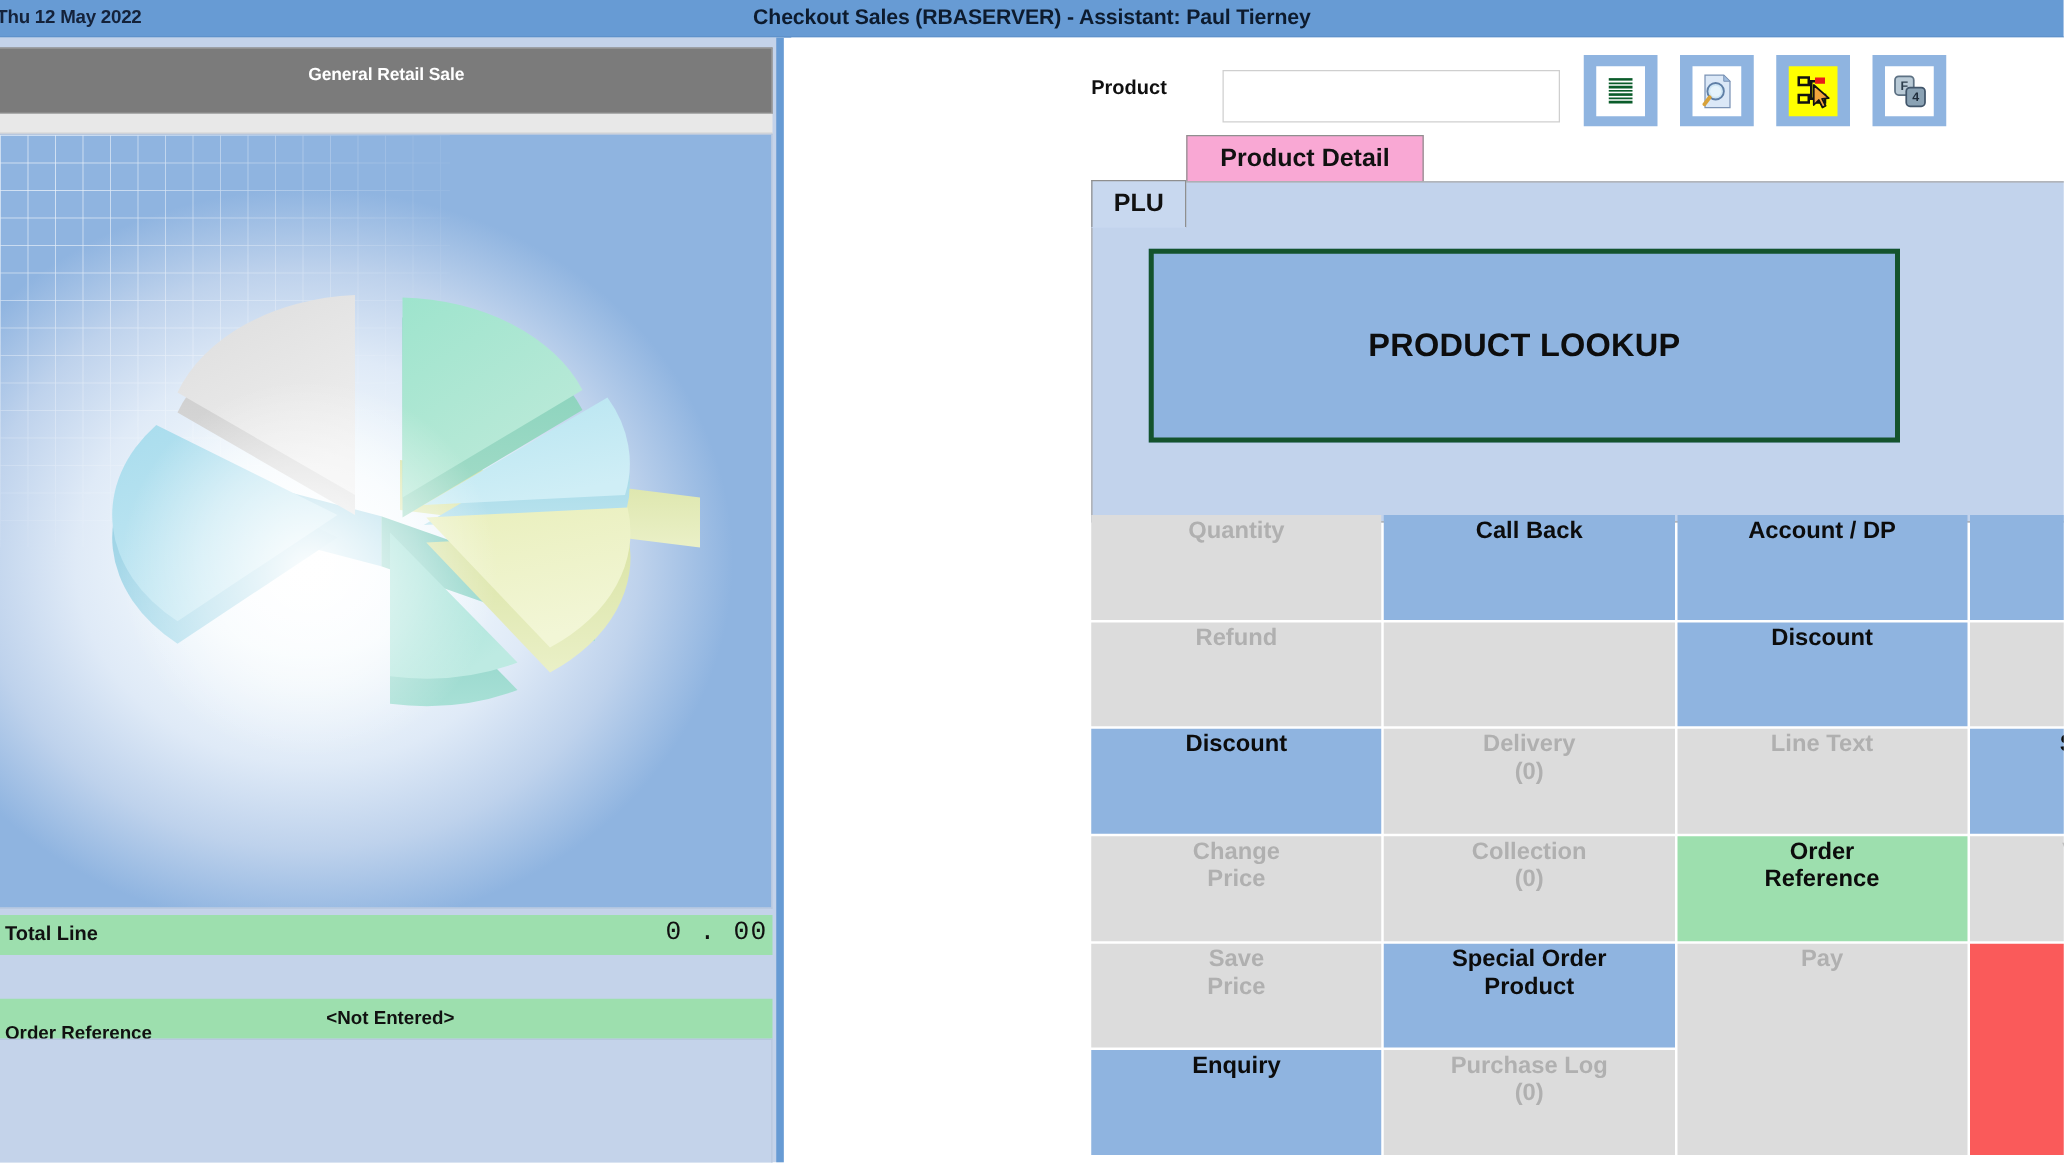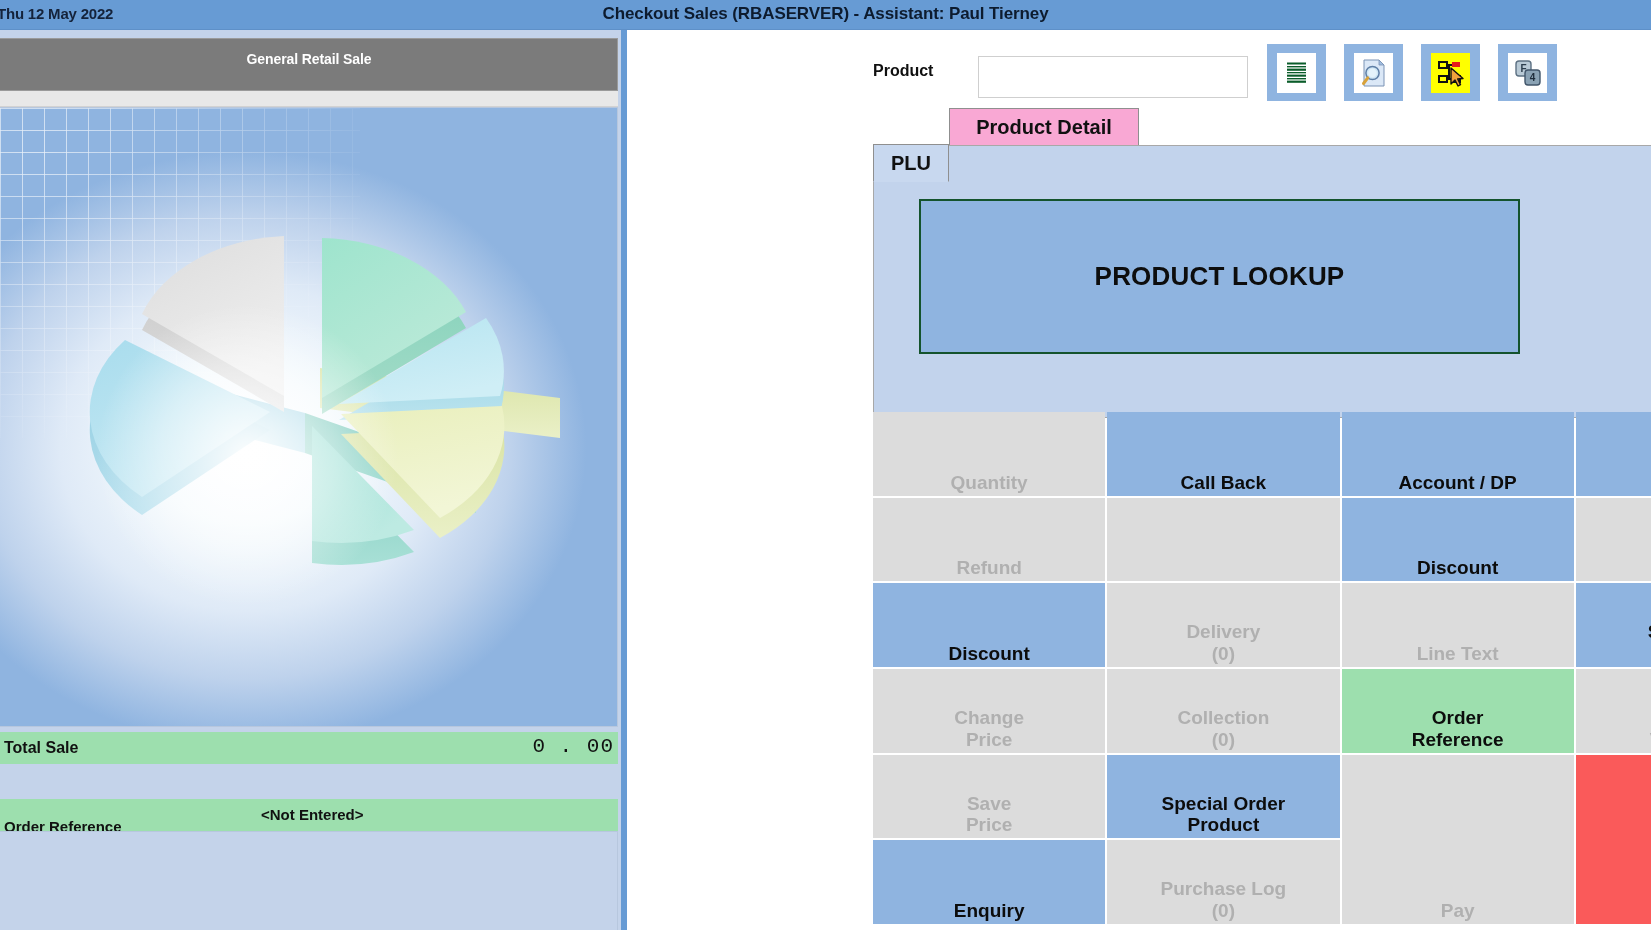--- a/index.html
+++ b/index.html
@@ -161,7 +161,7 @@
   .lookup-btn {
     position: absolute; left: 45px; top: 53px; width: 601px; height: 155px;
     background: #8fb4e0;
-    border: 2px solid #14532d;
+    border: 4px solid #14532d;
     display: flex; align-items: center; justify-content: center;
     font-size: 26px; font-weight: bold; color: #0d0d0d;
     letter-spacing: 0.2px;

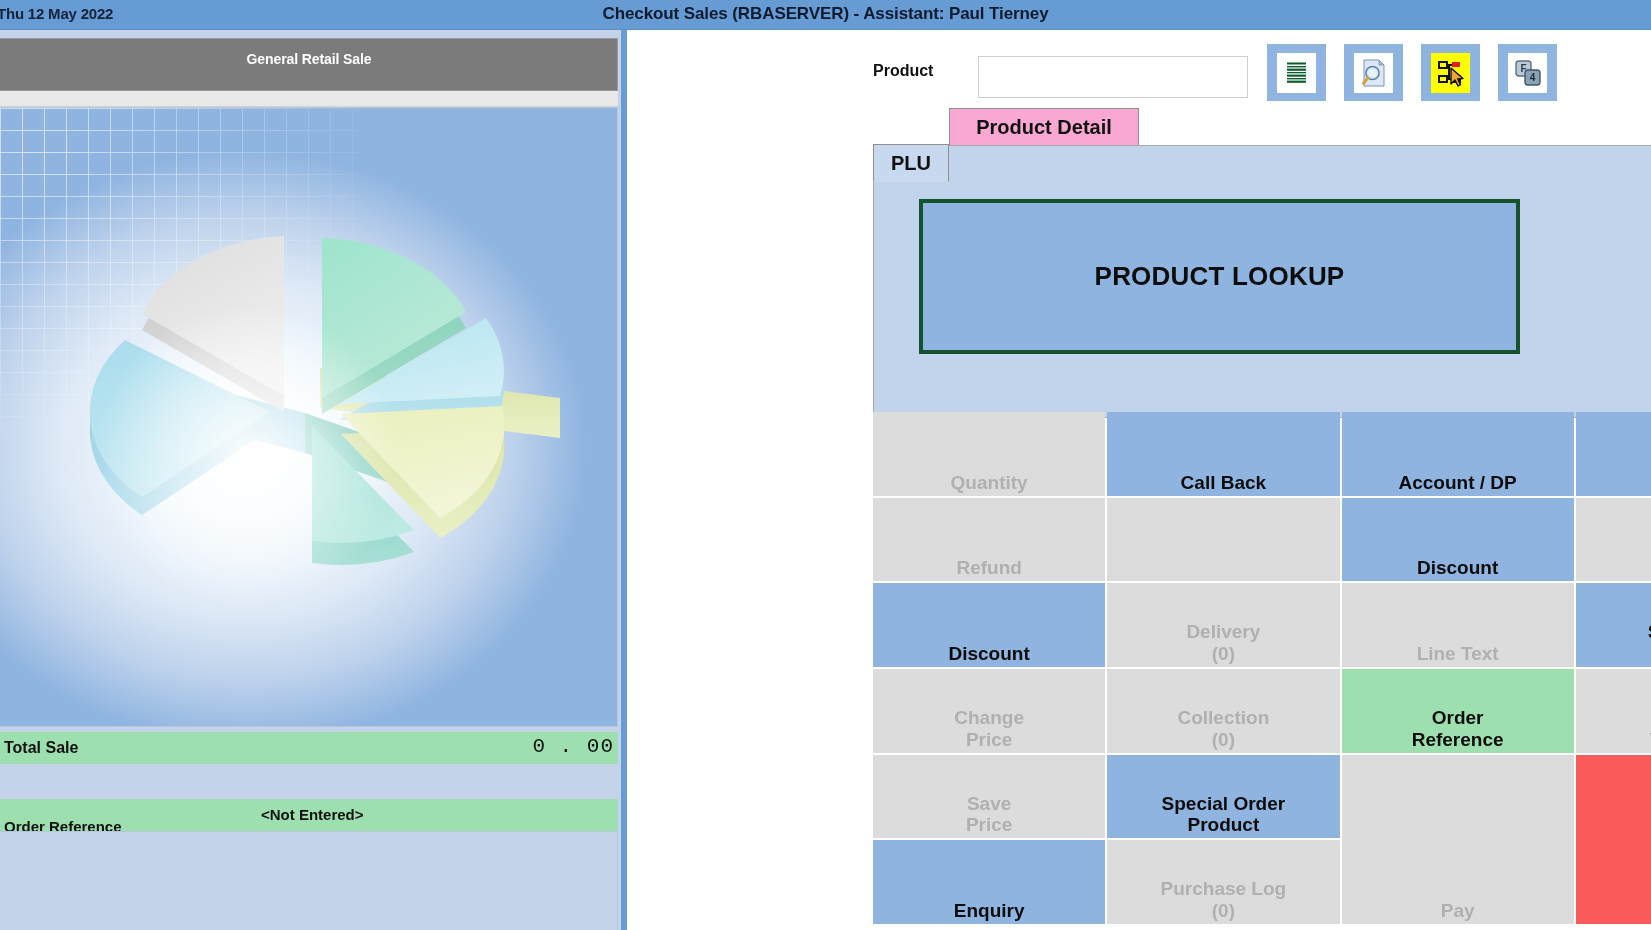--- a/index.html
+++ b/index.html
@@ -177,7 +177,7 @@
     gap: 2px;
   }
   .gbtn {
-    display: flex; align-items: flex-end; justify-content: center;
+    display: flex; align-items: flex-start; justify-content: center;
     text-align: center;
     font-size: 19px; font-weight: bold;
     line-height: 1.15;

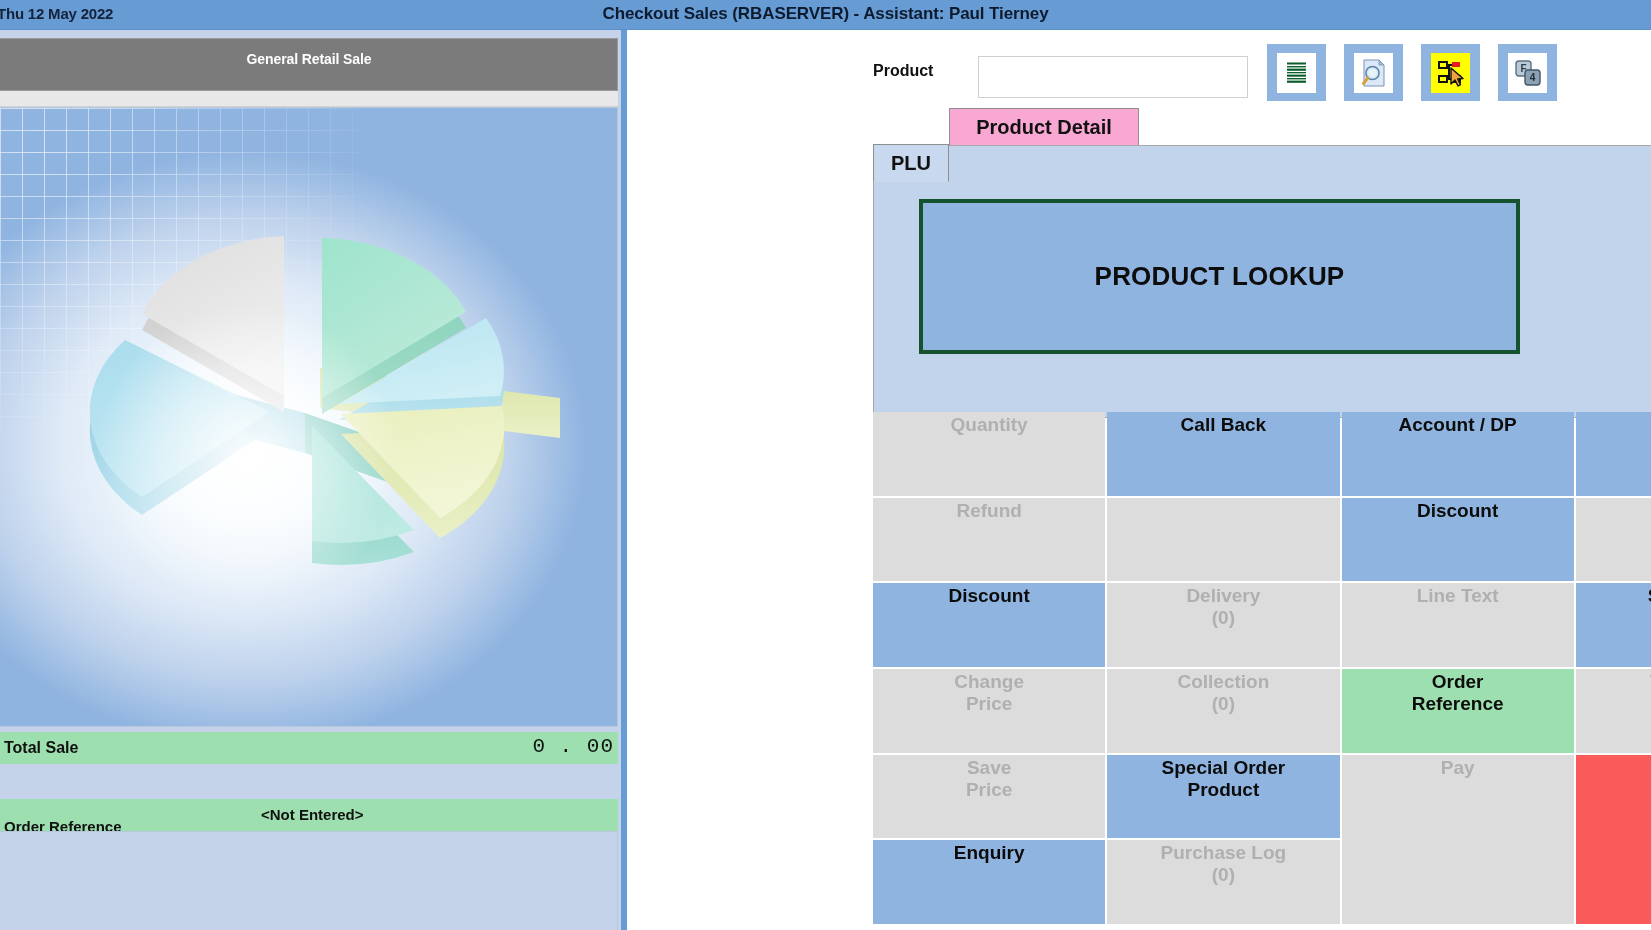--- a/index.html
+++ b/index.html
@@ -302,7 +302,7 @@
     </div>
 
     <div class="total-row">
-      <span class="total-label">Total Sale</span>
+      <span class="total-label">Total Line</span>
       <span class="total-value">0 . 00</span>
     </div>
 

